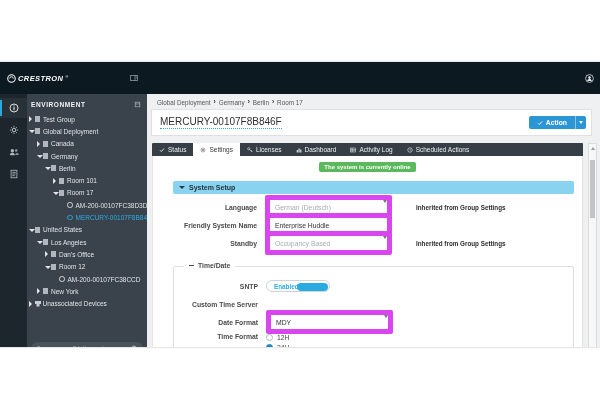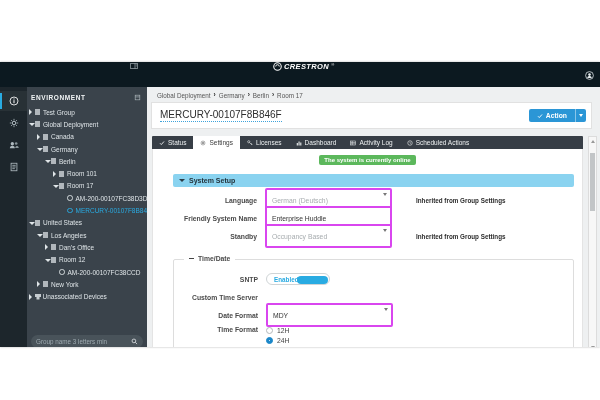--- a/index.html
+++ b/index.html
@@ -11,7 +11,7 @@
          background:#eef0f1; box-shadow:0 0 2px rgba(0,0,0,.3); }
 
   
-  .topbar { height:25px; background:#0c1920; display:flex; align-items:center; position:relative;flex-direction:column; }
+  .topbar { height:32px; background:#0c1920; display:flex; align-items:center; position:relative; }
   .logo { display:flex; align-items:center; gap:2px; margin-left:7px; color:#fff; }
   .logo svg { width:9px; height:9px; }
   .logo-text { font-size:7.5px; font-style:italic; font-weight:bold; letter-spacing:.4px; }

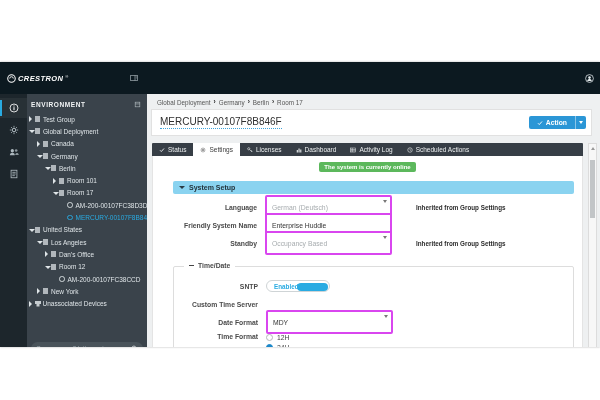--- a/index.html
+++ b/index.html
@@ -91,7 +91,7 @@
   .f-row.tall { height:24px; align-items:flex-start; padding-top:2px; }
   .f-label { width:112px; flex:none; text-align:right; padding-right:8px; font-size:6.8px; font-weight:bold; color:#4a4a4a; }
   .f-ctrl { width:127px; flex:none; position:relative; }
-  .selbox, .inputbox { width:100%; height:24px; border:2px solid #d946ef; border-radius:2px; background:#fff;
+  .selbox, .inputbox { width:100%; height:24px; border:5px solid #d946ef; border-radius:2px; background:#fff;
                        font-size:6.8px; color:#333; padding:0 5px; display:flex; align-items:center; font-family:inherit; }
   input.inputbox { outline:none; }
   .selbox::after { content:""; position:absolute; right:5px; top:5px; border-top:3px solid #777;

